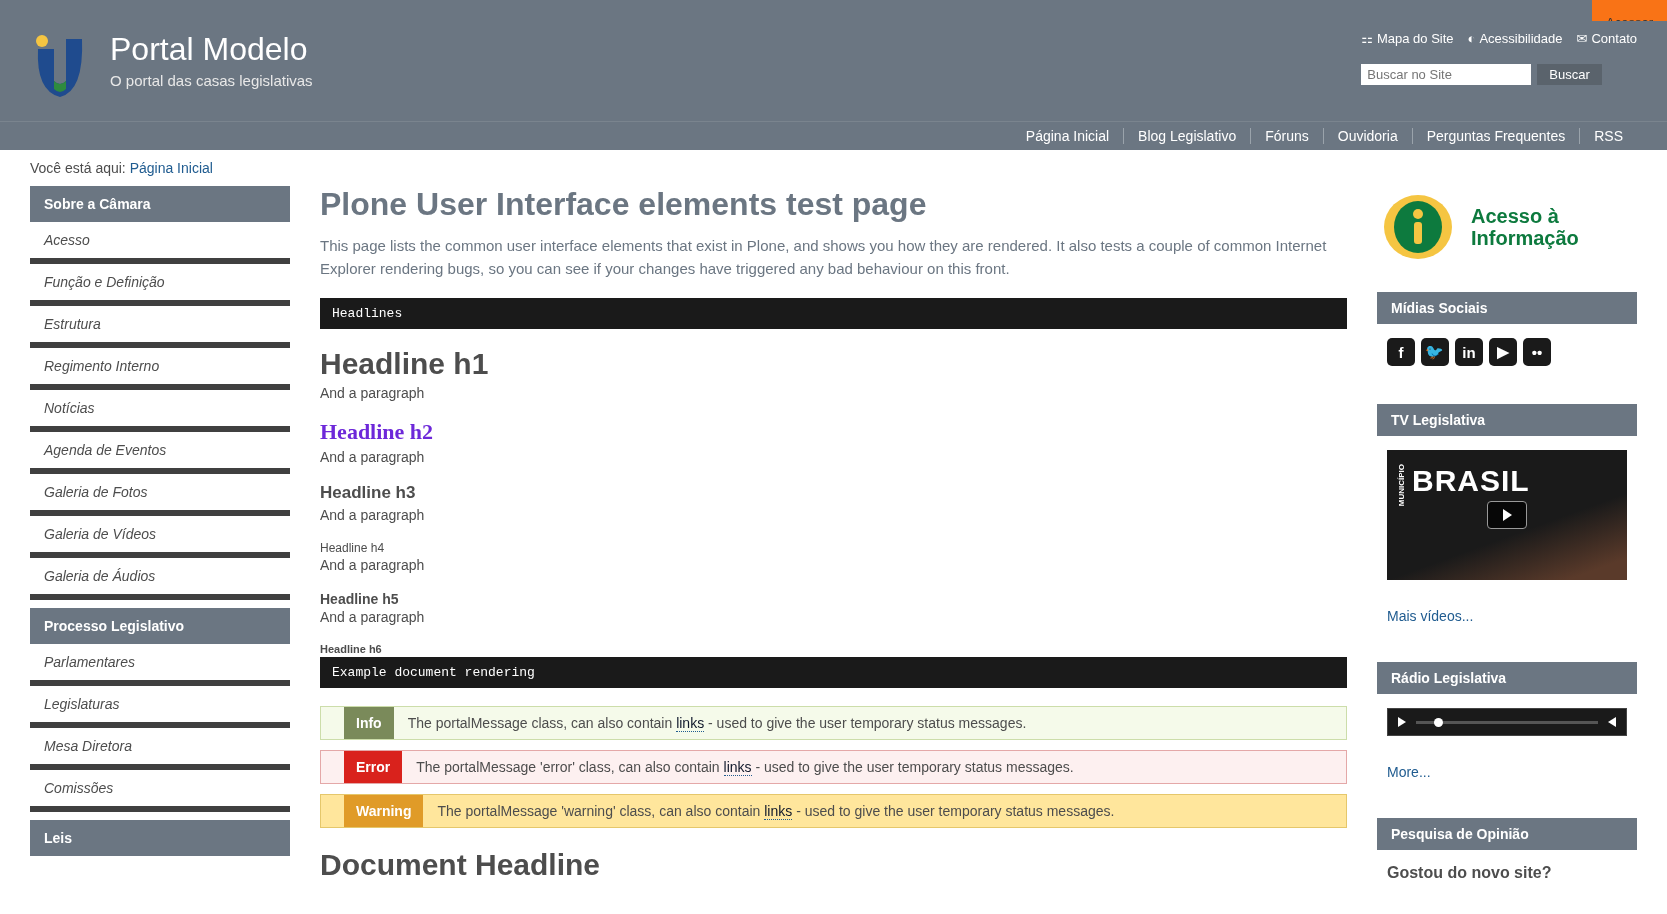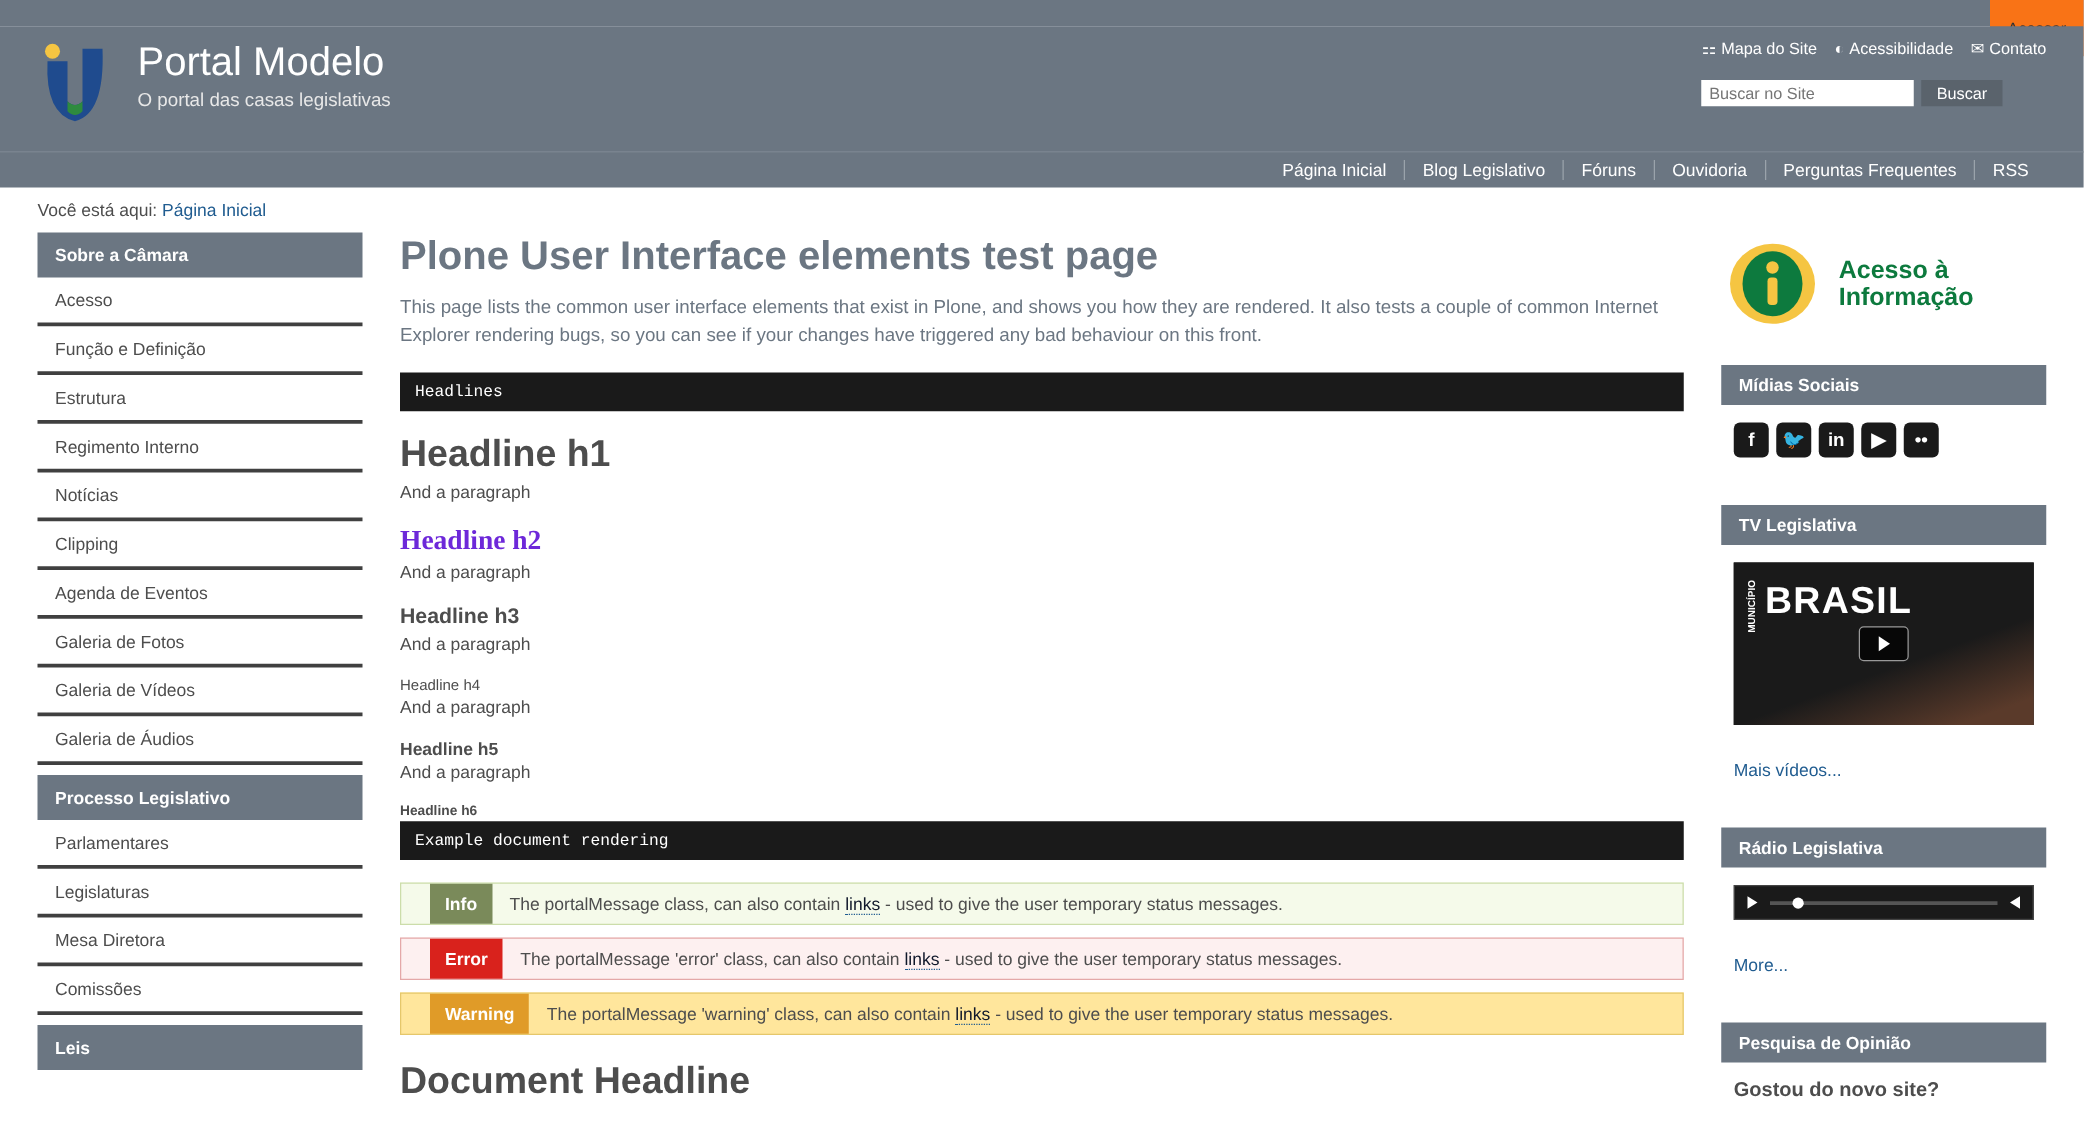--- a/index.html
+++ b/index.html
@@ -38,7 +38,7 @@
 .right-col { width: 260px; flex-shrink: 0; }
 
 .nav-section-header { background: #6b7682; color: #fff; padding: 10px 14px; font-weight: bold; font-size: 14px; }
-.nav-section-item { display: block; padding: 10px 14px; border-bottom: 3px solid #404040; color: #4d4d4d; text-decoration: none; font-size: 14px; }
+.nav-section-item { display: block; padding: 10px 14px; border-bottom: 6px solid #404040; color: #4d4d4d; text-decoration: none; font-size: 14px; font-style: italic; }
 .nav-gap { margin-top: 8px; }
 
 .main-col h1.page-title { font-size: 32px; color: #6b7682; font-weight: bold; margin-bottom: 12px; }

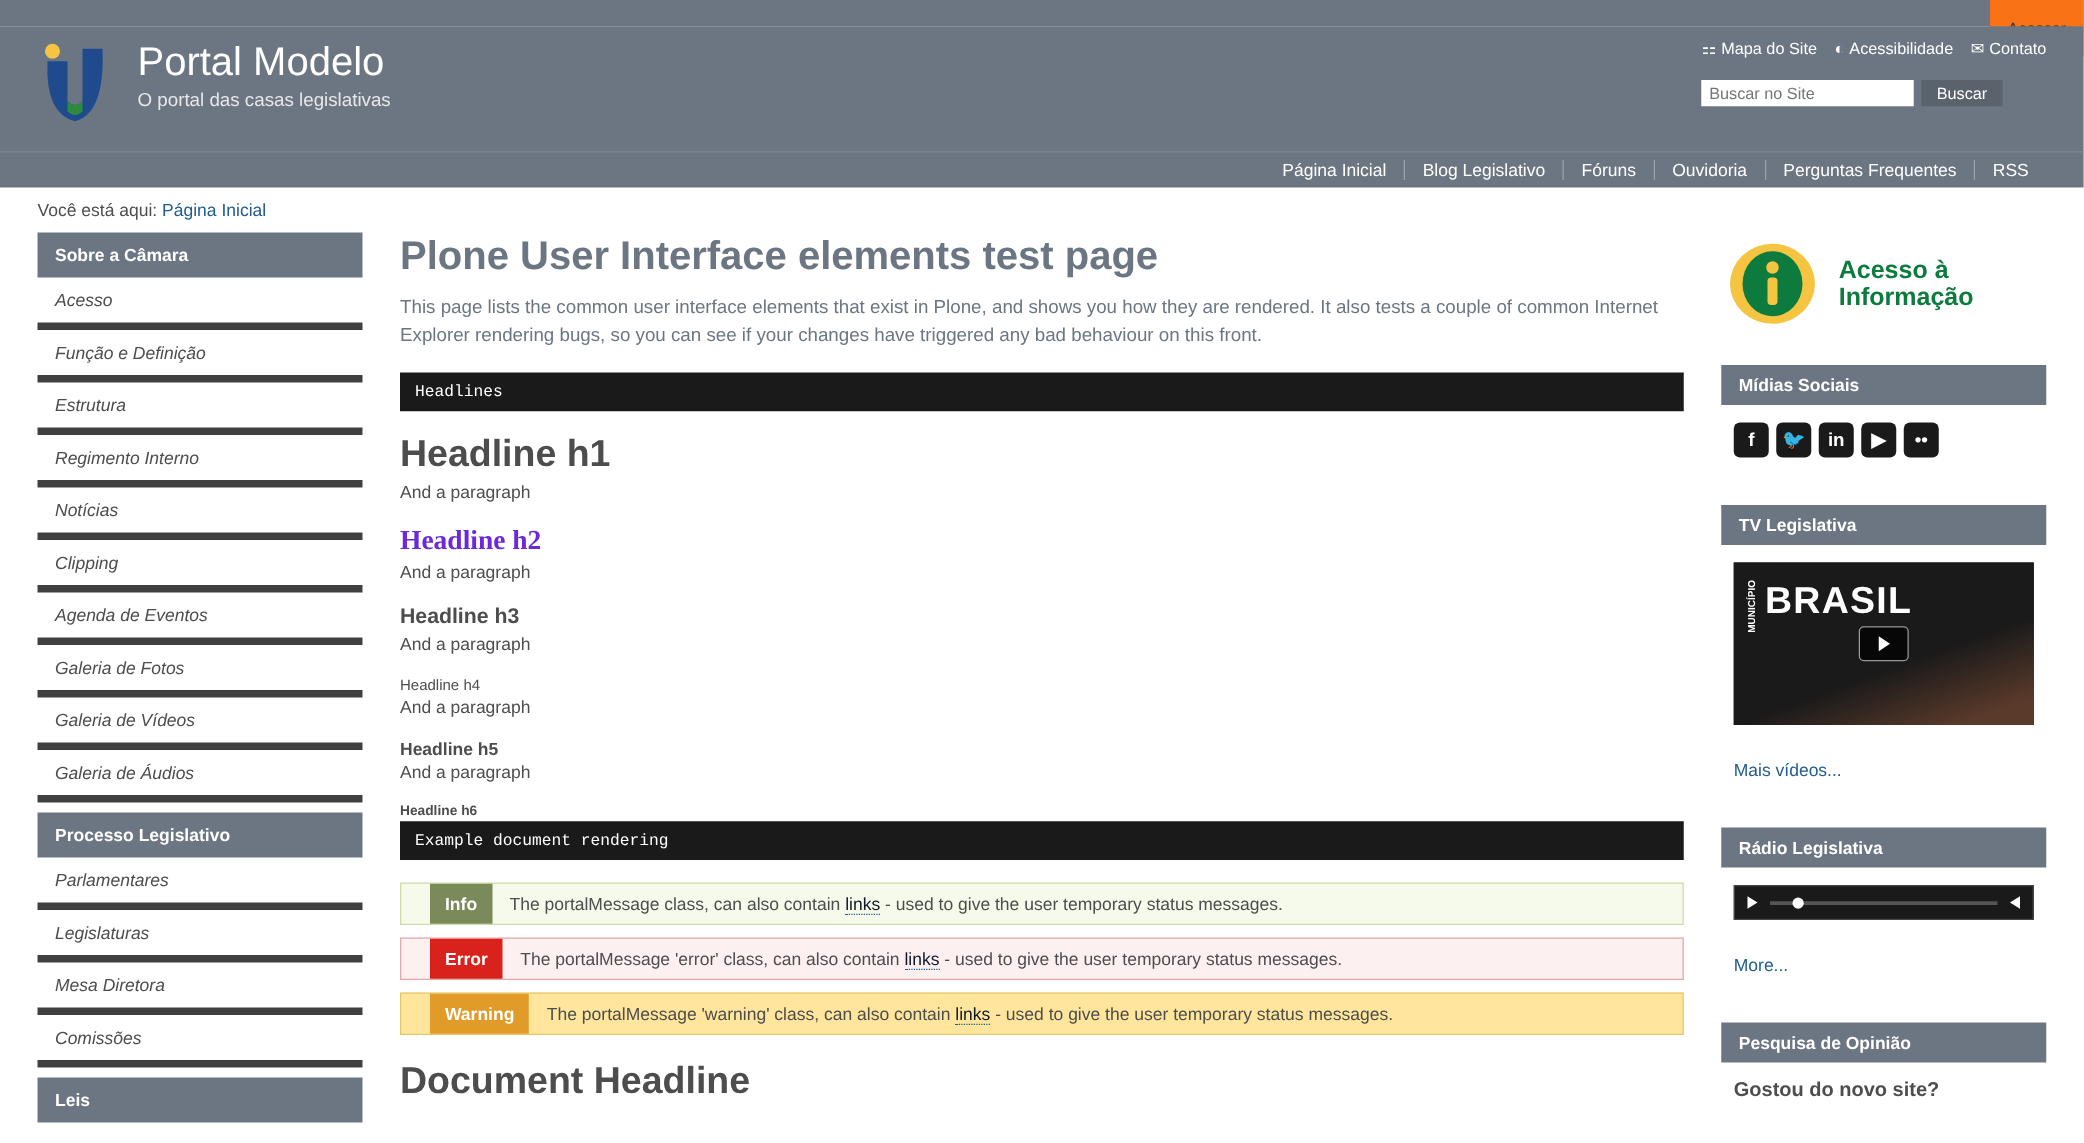--- a/index.html
+++ b/index.html
@@ -161,7 +161,6 @@
       <a class="nav-section-item" href="#">Estrutura</a>
       <a class="nav-section-item" href="#">Regimento Interno</a>
       <a class="nav-section-item" href="#">Notícias</a>
-      <a class="nav-section-item" href="#">Clipping</a>
       <a class="nav-section-item" href="#">Agenda de Eventos</a>
       <a class="nav-section-item" href="#">Galeria de Fotos</a>
       <a class="nav-section-item" href="#">Galeria de Vídeos</a>

